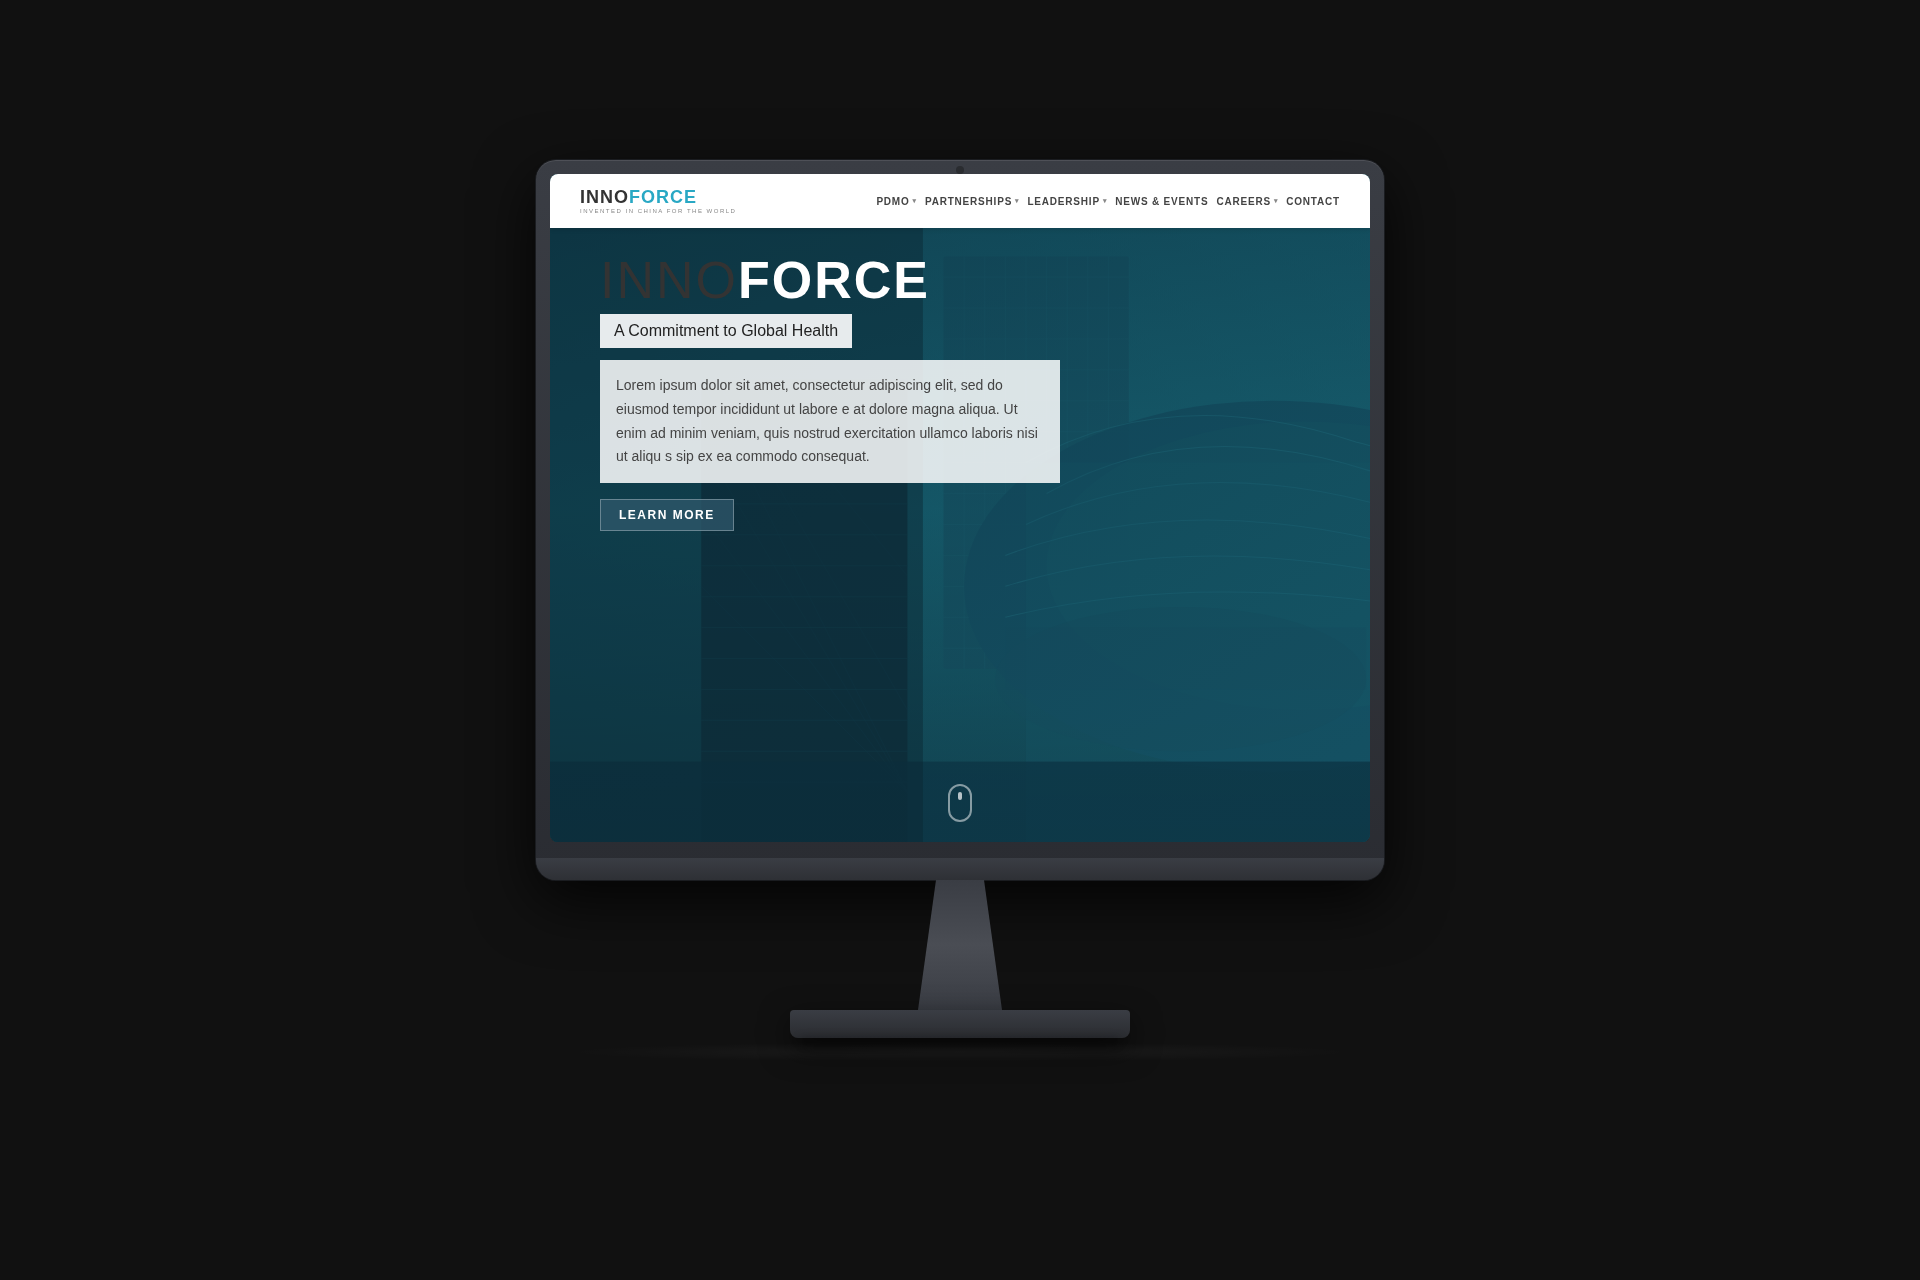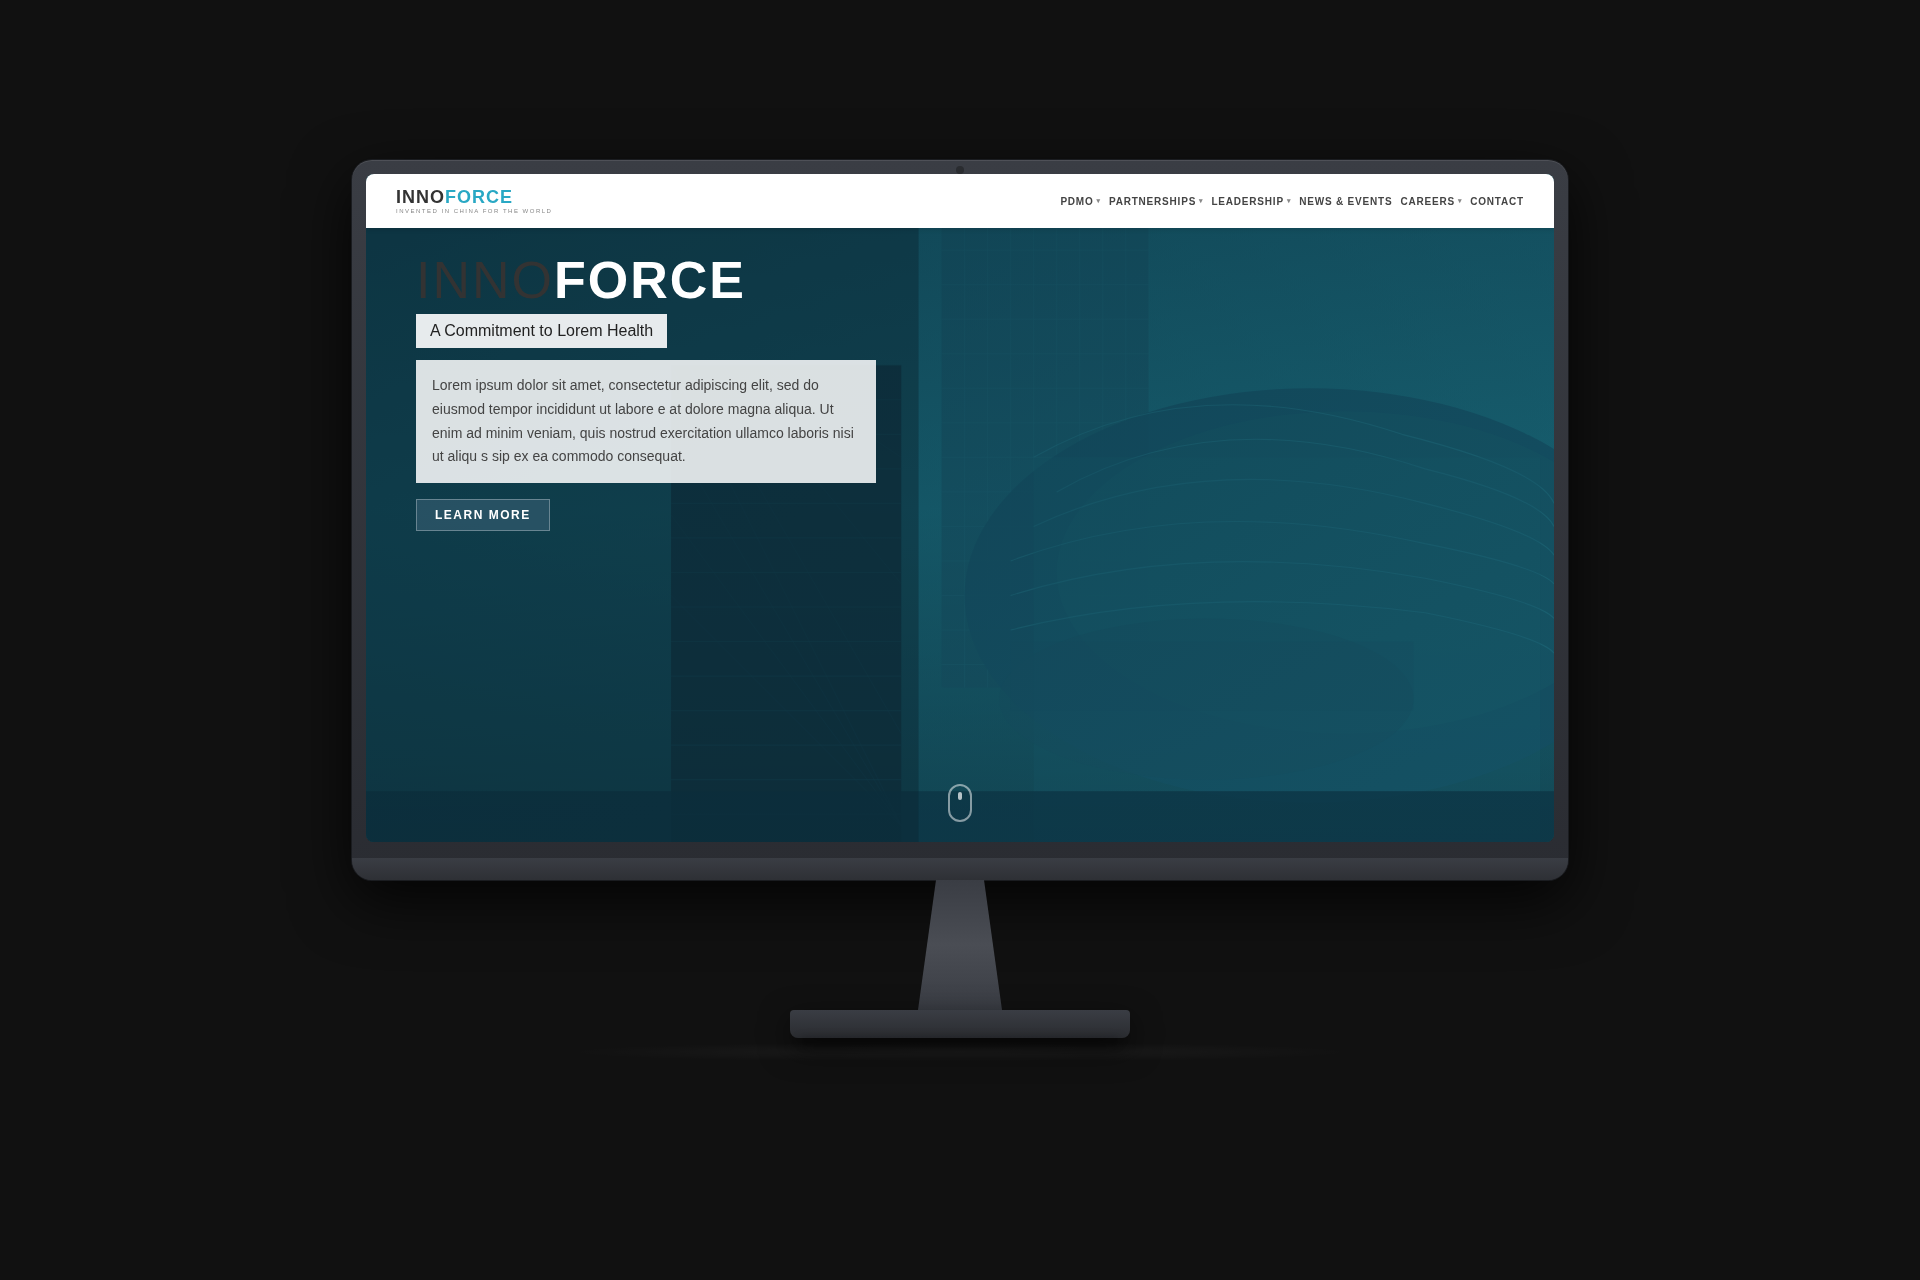--- a/index.html
+++ b/index.html
@@ -27,7 +27,7 @@
     
     .monitor {
       position: relative;
-      width: 1216px;
+      width: 848px;
       height: 720px;
     }
 

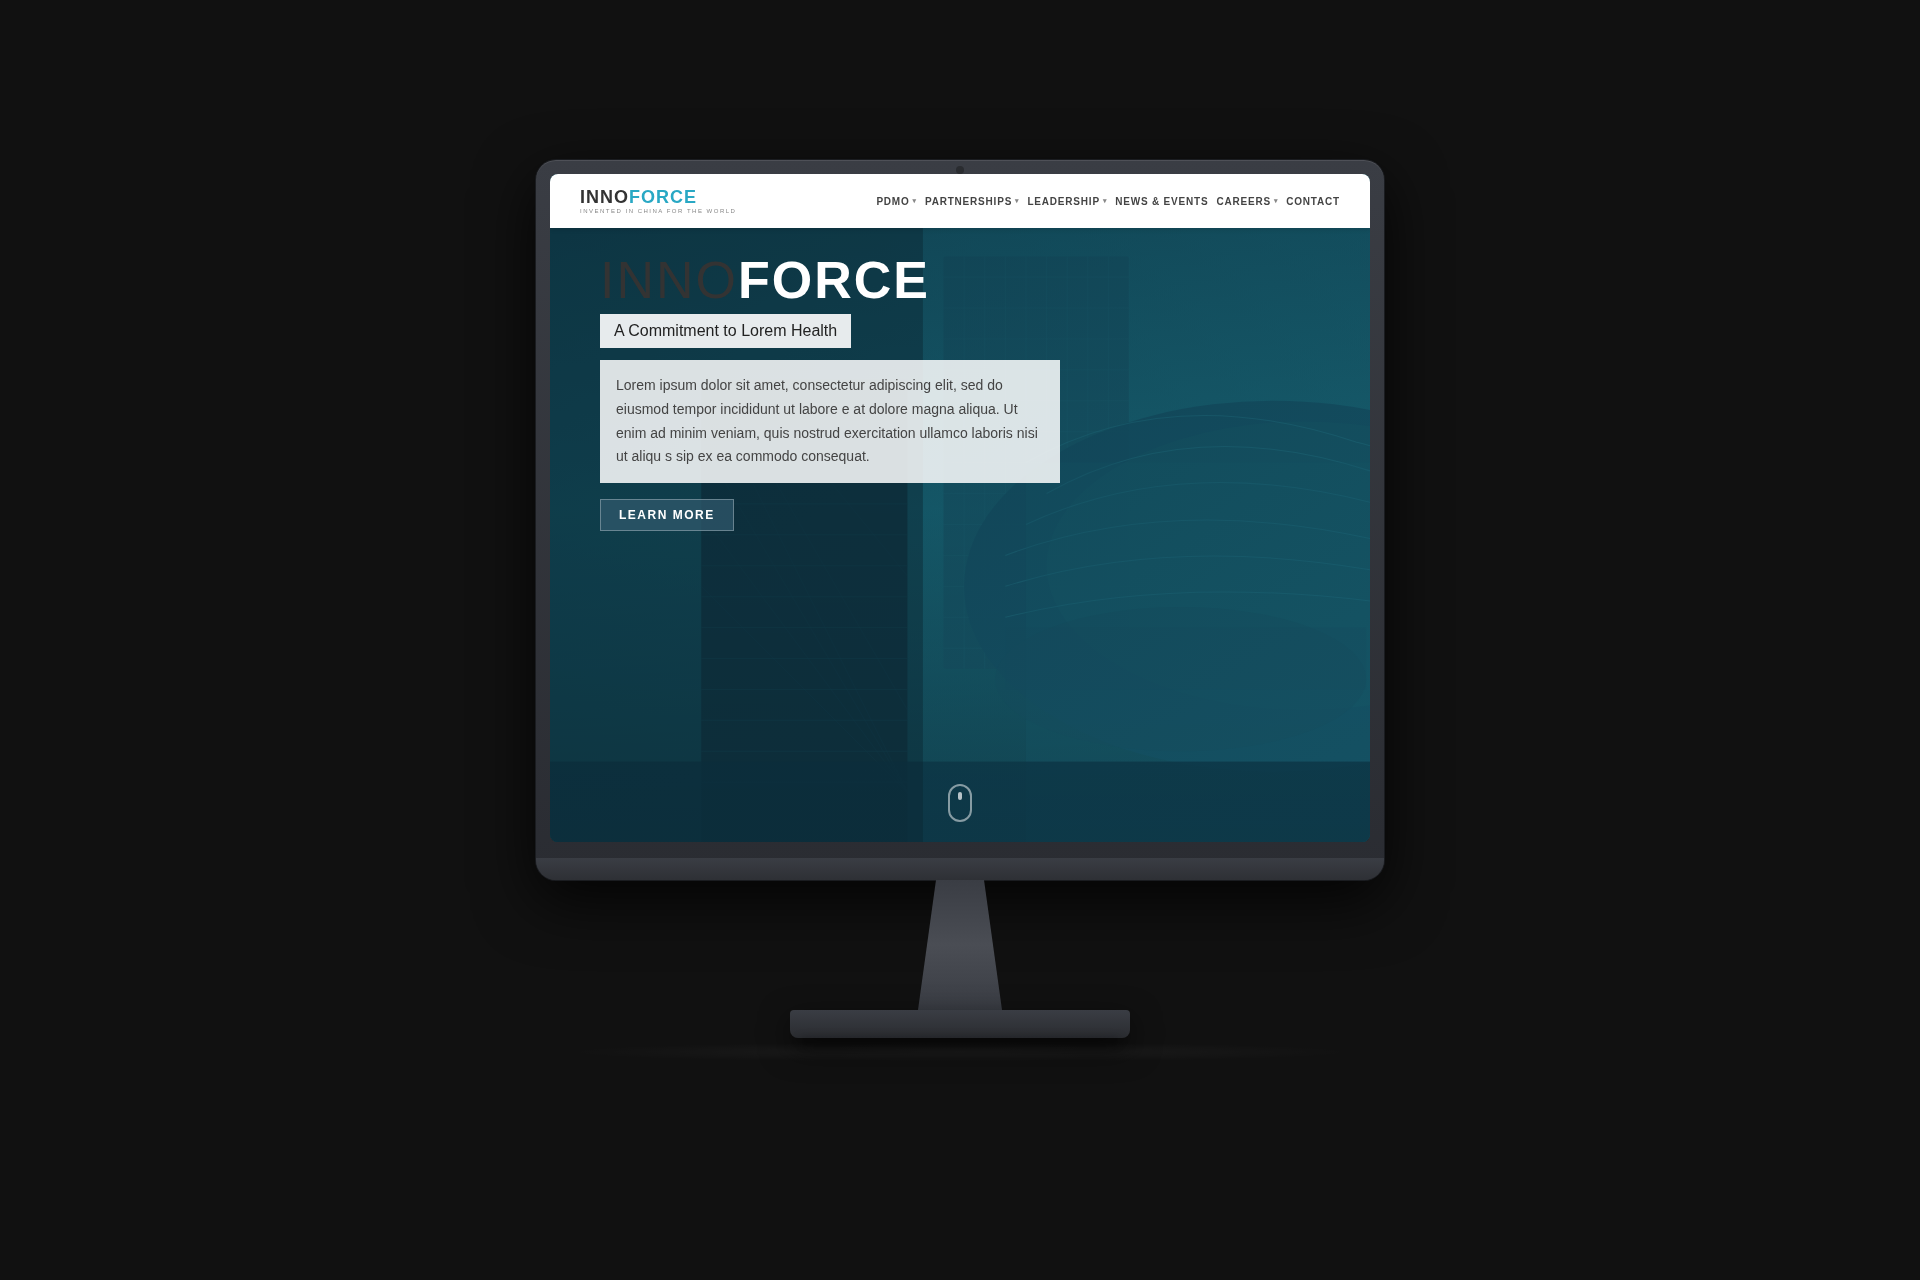--- a/index.html
+++ b/index.html
@@ -440,7 +440,7 @@
               <span class="logo-inno">INNO</span><span class="hero-title-bold">FORCE</span>
             </div>
             <div class="hero-subtitle-box">
-              <span class="hero-subtitle">A Commitment to Lorem Health</span>
+              <span class="hero-subtitle">A Commitment to Global Health</span>
             </div>
             <div class="hero-desc-box">
               <p class="hero-desc">Lorem ipsum dolor sit amet, consectetur adipiscing elit, sed do eiusmod tempor incididunt ut labore e at dolore magna aliqua. Ut enim ad minim veniam, quis nostrud exercitation ullamco laboris nisi ut aliqu s sip ex ea commodo consequat.</p>

